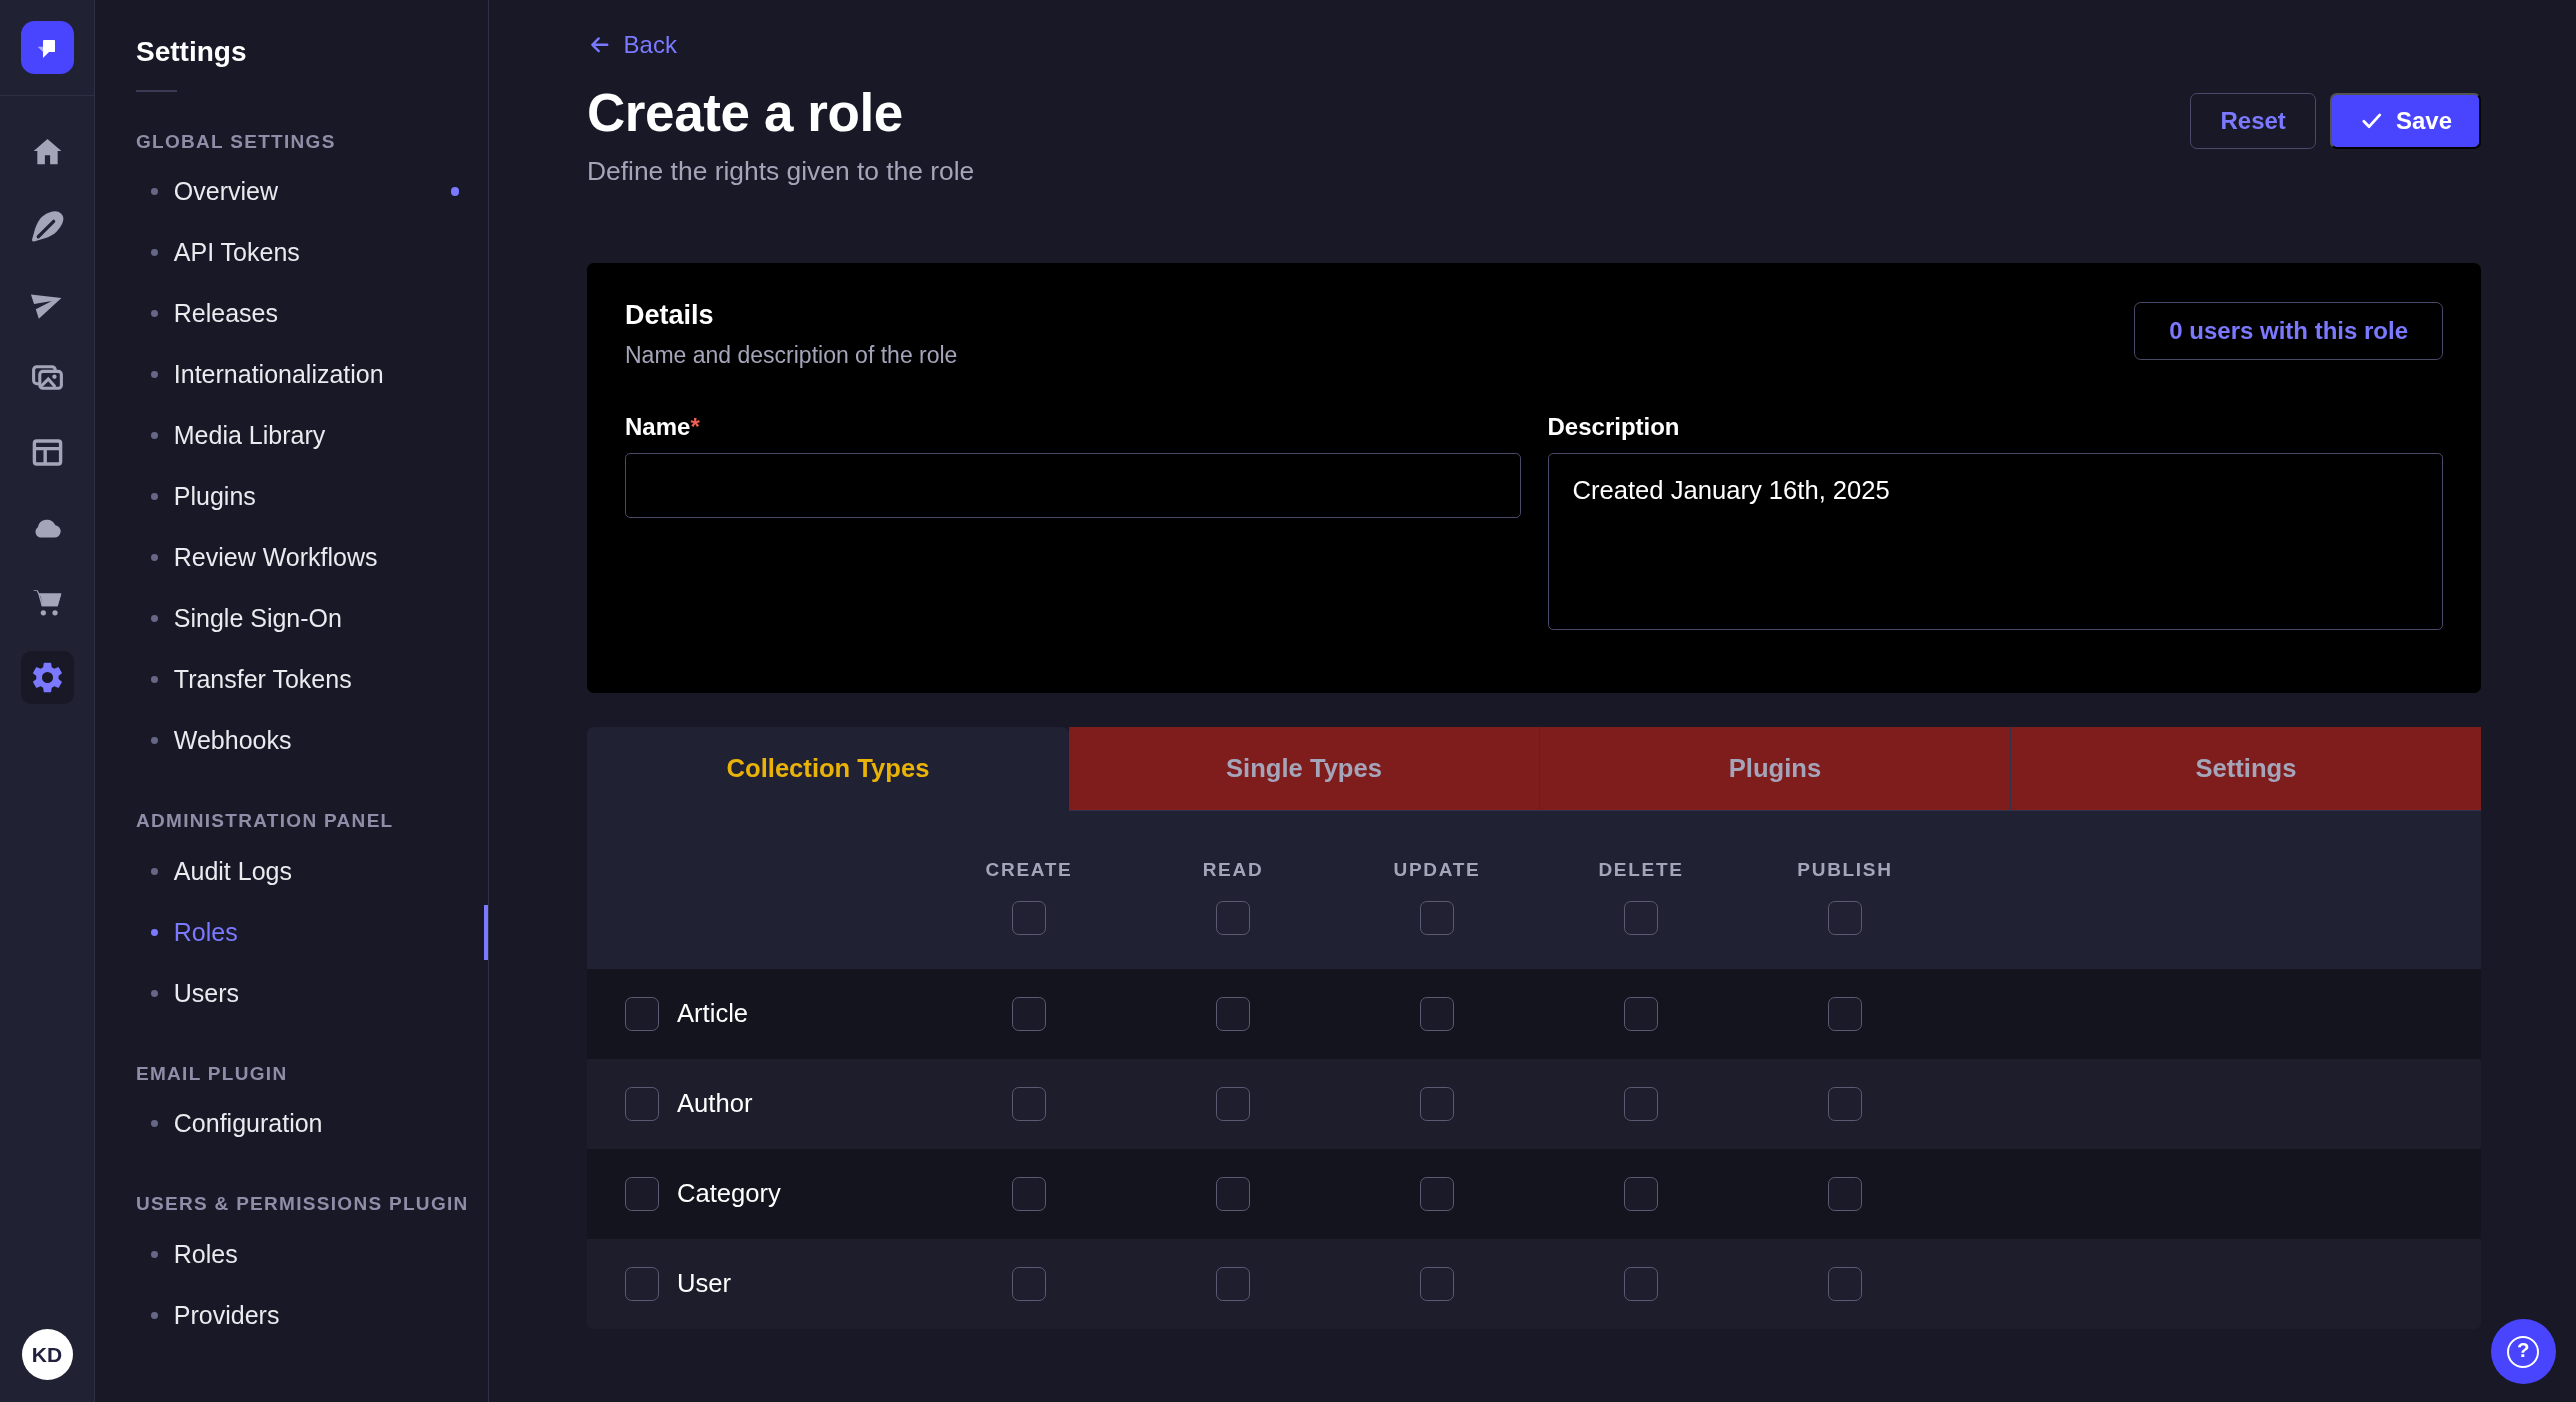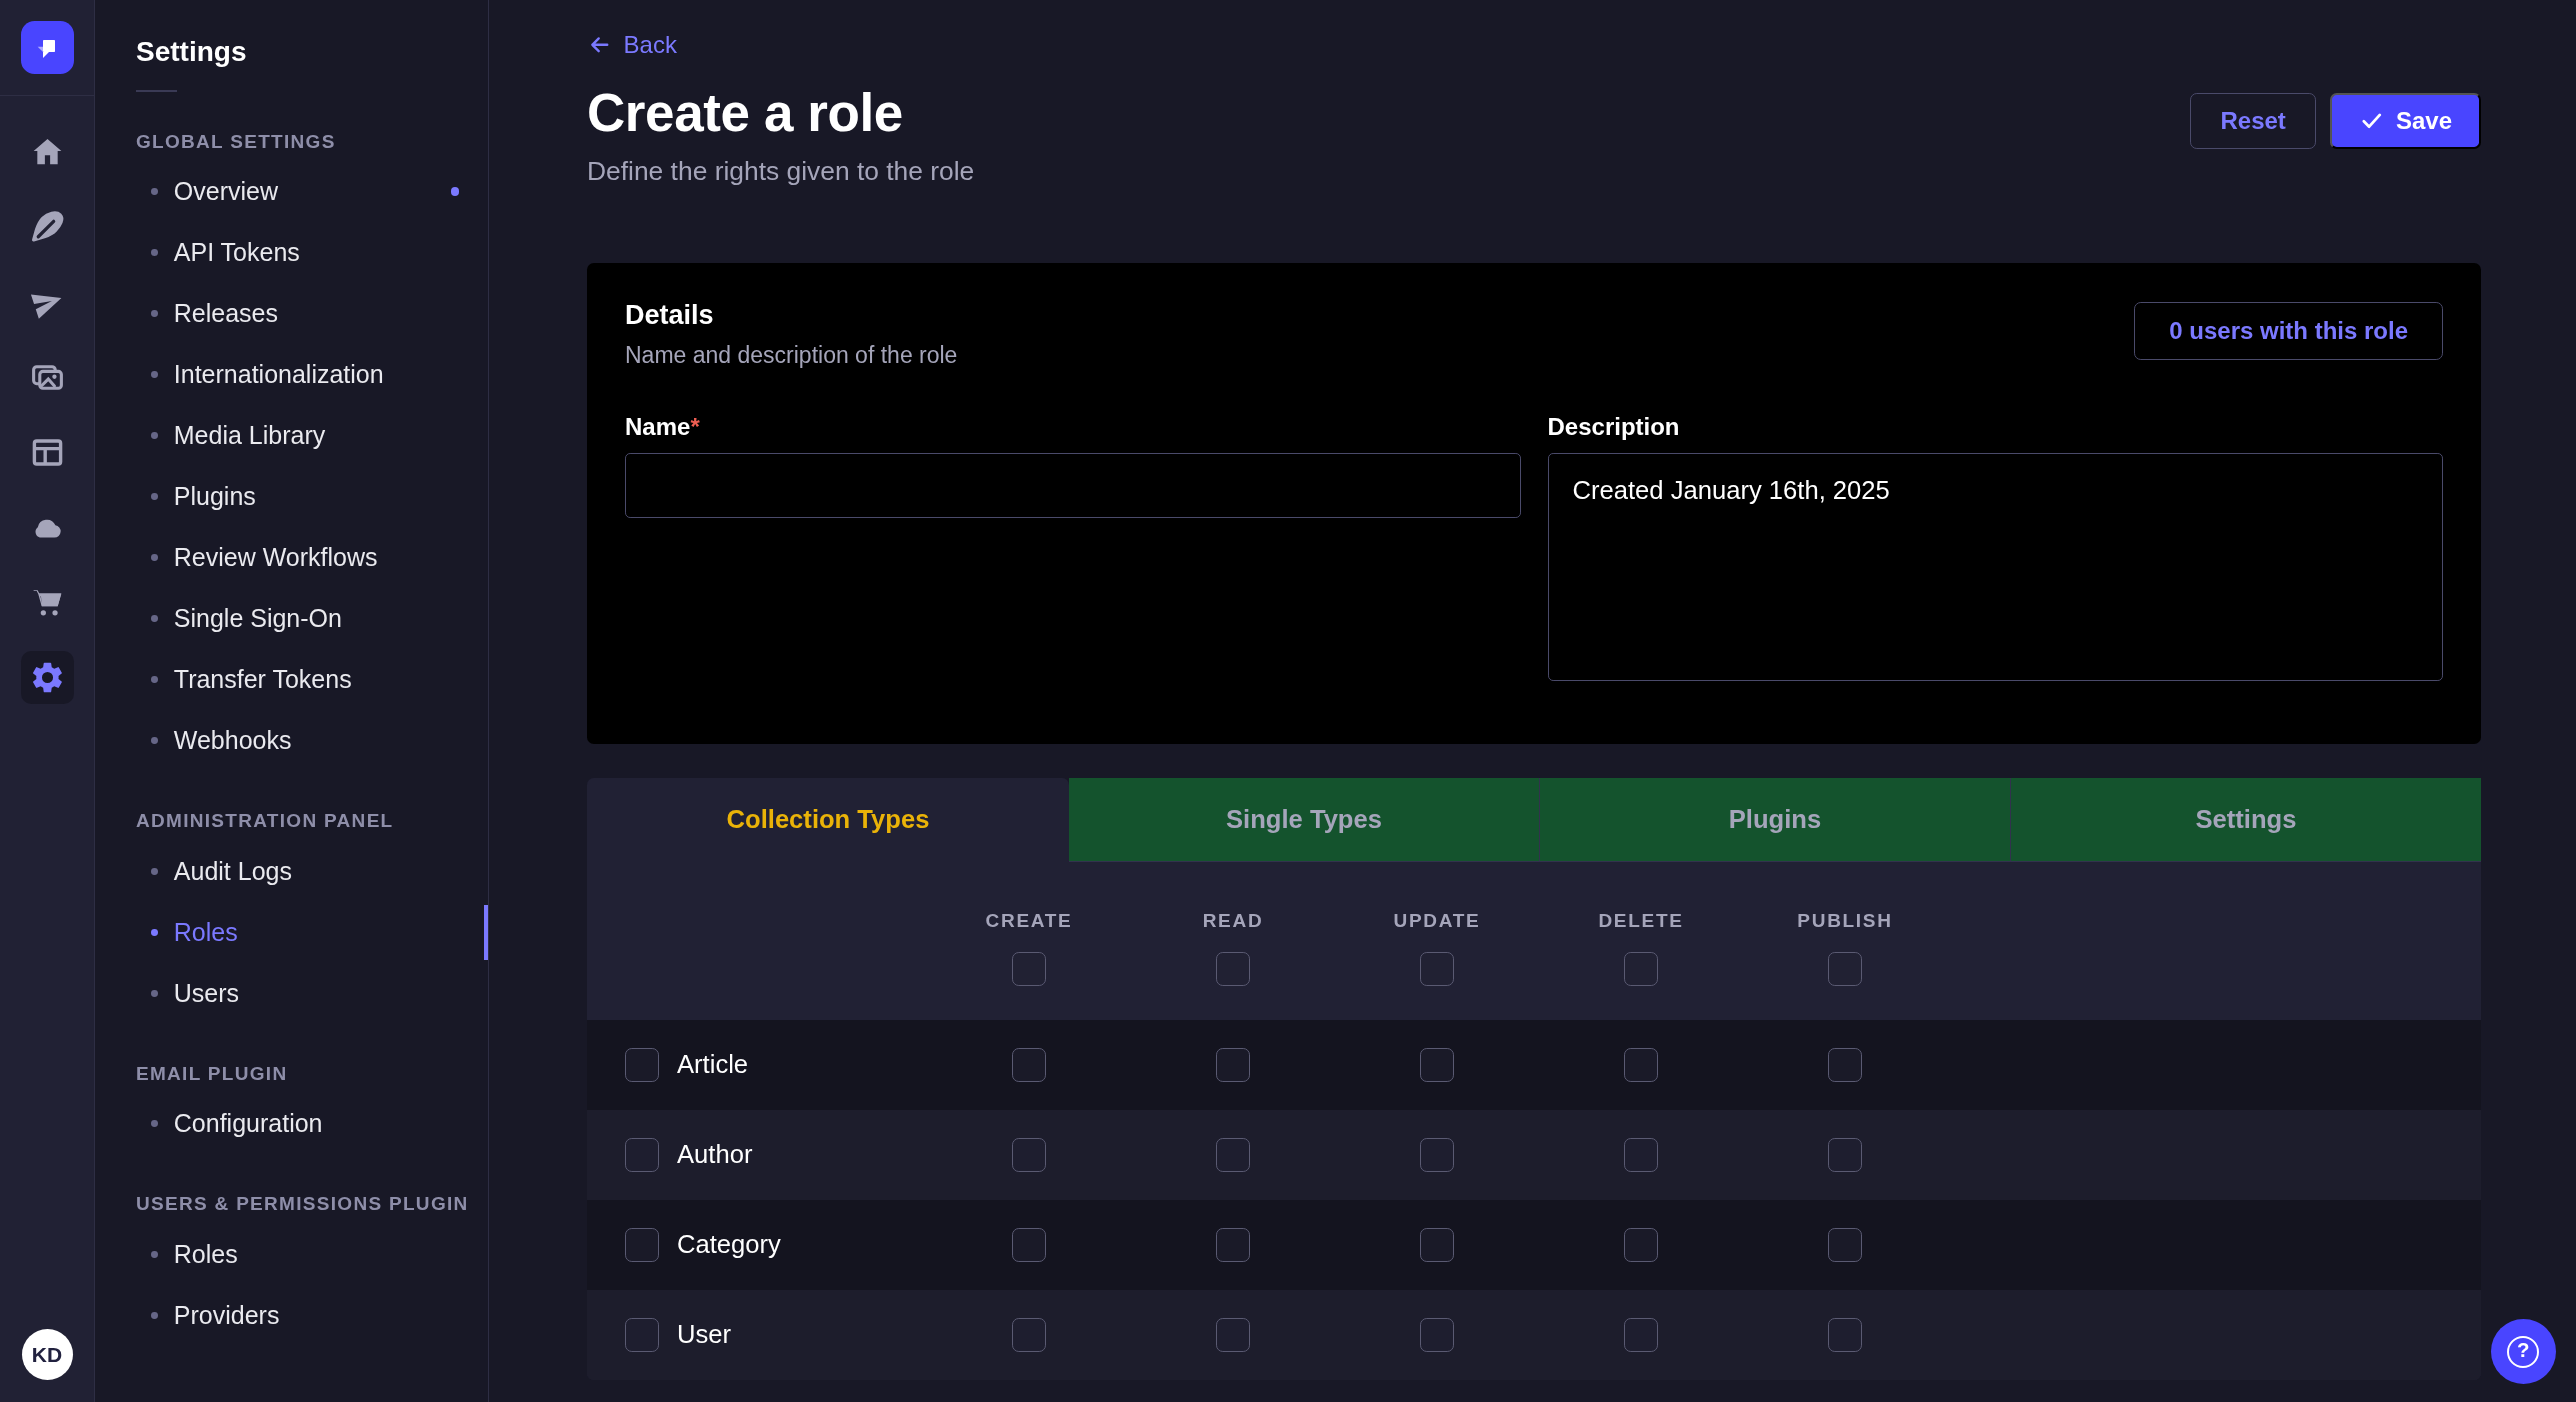--- a/index.html
+++ b/index.html
@@ -109,7 +109,7 @@
     font-family:"Liberation Sans", sans-serif; outline:none;
   }
   .textarea {
-    width:100%; height:228px; margin-top:12px; resize:none;
+    width:100%; height:177px; margin-top:12px; resize:none;
     background:transparent; border:0.9px solid #4a4a6a; border-radius:5.1px;
     color:#ffffff; font-size:25.6px; padding:19px 24px; line-height:1.35;
     font-family:"Liberation Sans", sans-serif; outline:none;

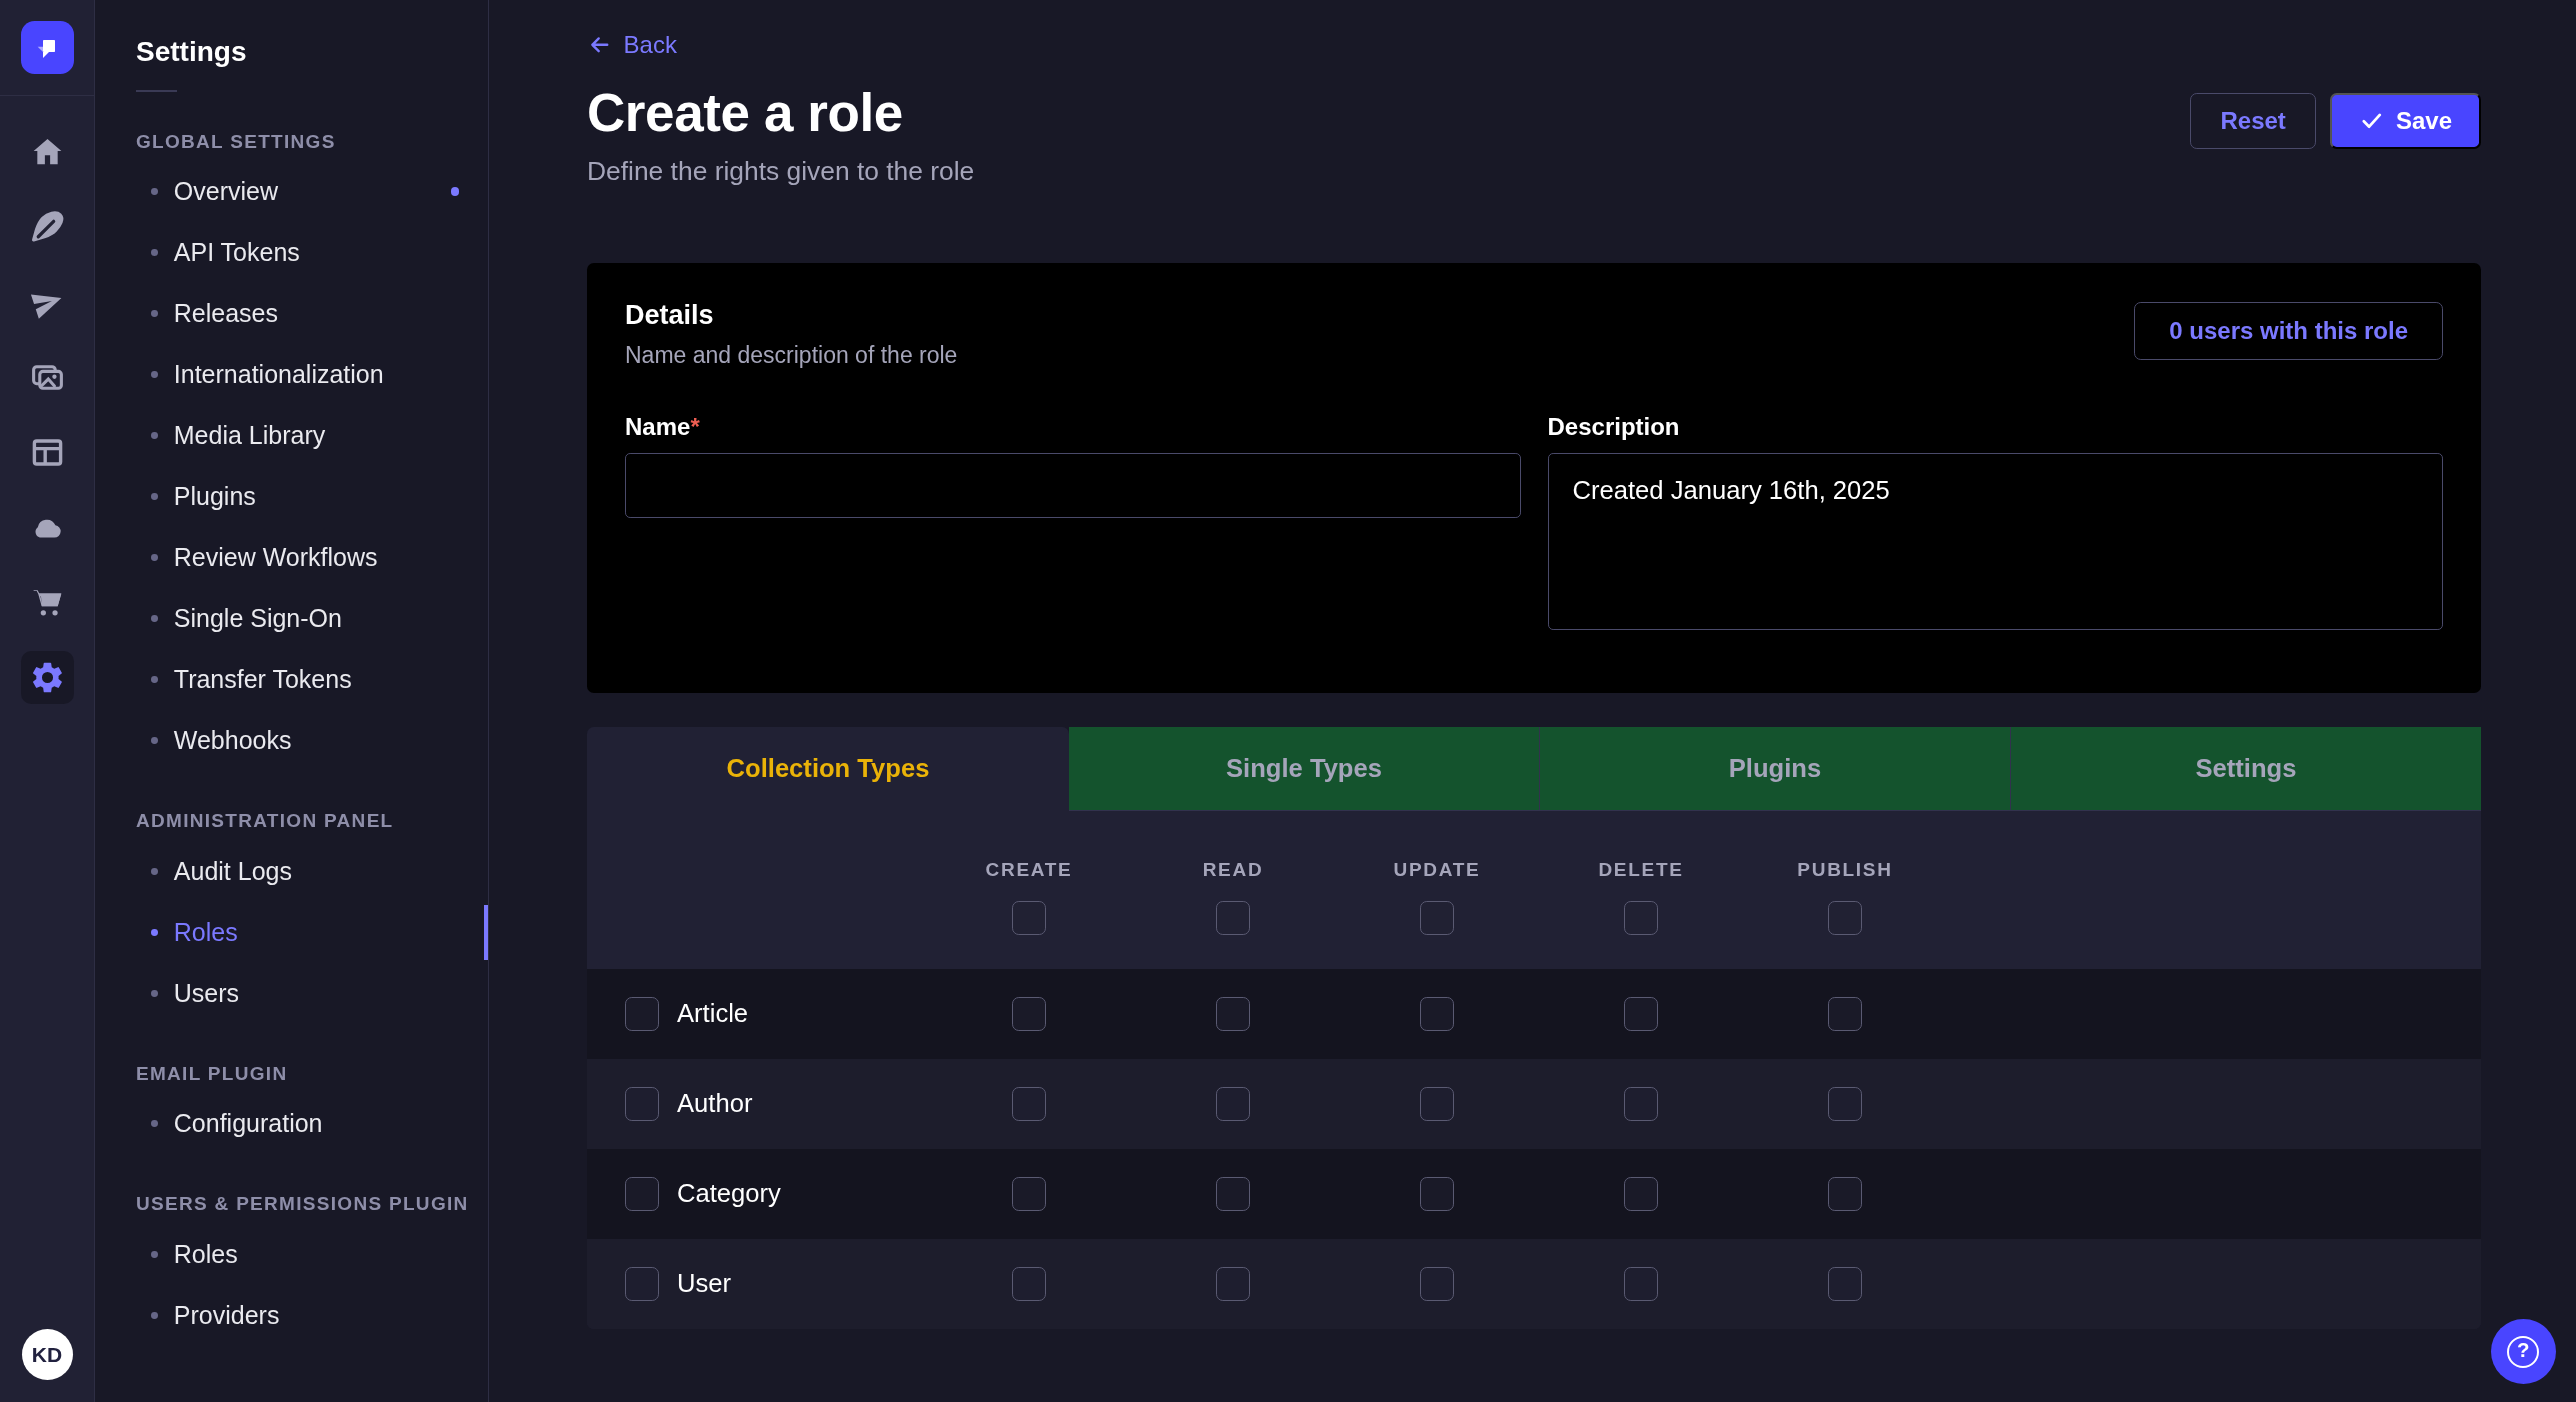--- a/index.html
+++ b/index.html
@@ -126,7 +126,7 @@
     flex:0 0 482px; background:#212134; color:#eab308;
     border-radius:6.8px 6.8px 0 0;
   }
-  .tab.inactive { flex:1; background:#14532d; color:#a5a5ba; border-bottom:0.9px solid #32324d; }
+  .tab.inactive { flex:1; background:#7f1d1d; color:#a5a5ba; border-bottom:0.9px solid #32324d; }
   .tab.inactive + .tab.inactive { border-left:0.9px solid #32324d; }
 
   .panel { background:#212134; border-radius:0 0 6.8px 6.8px; overflow:hidden; }

